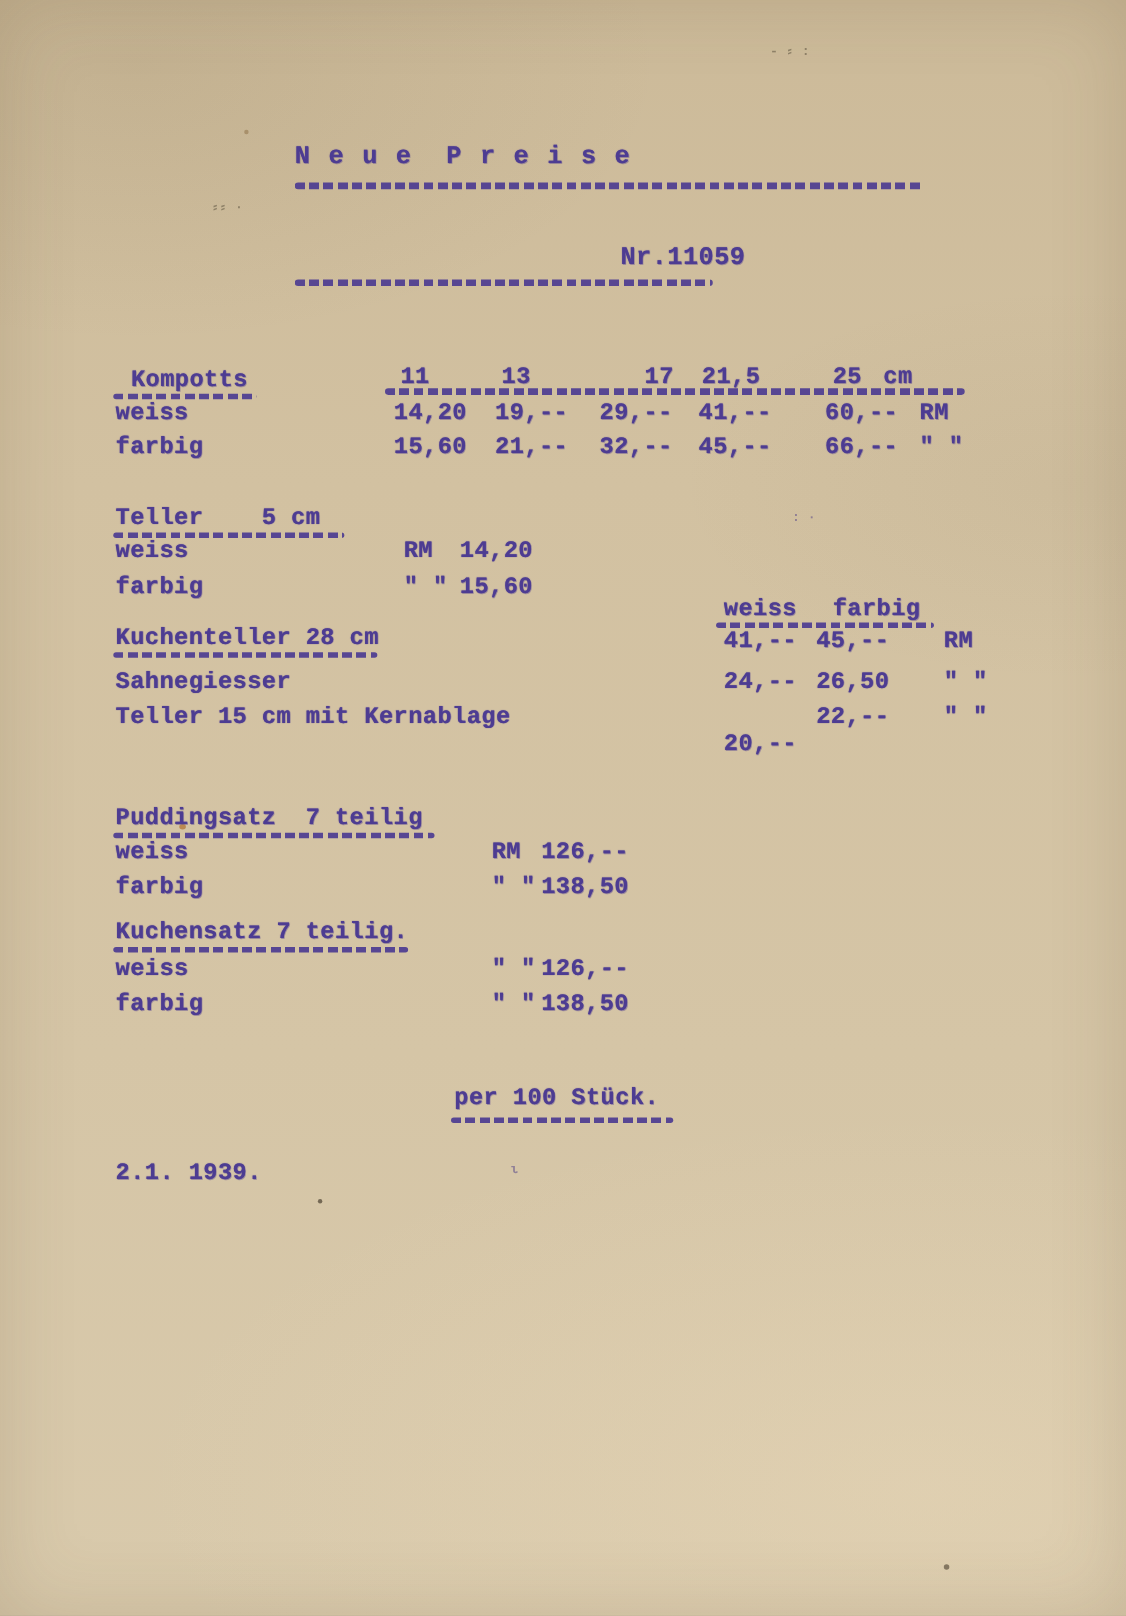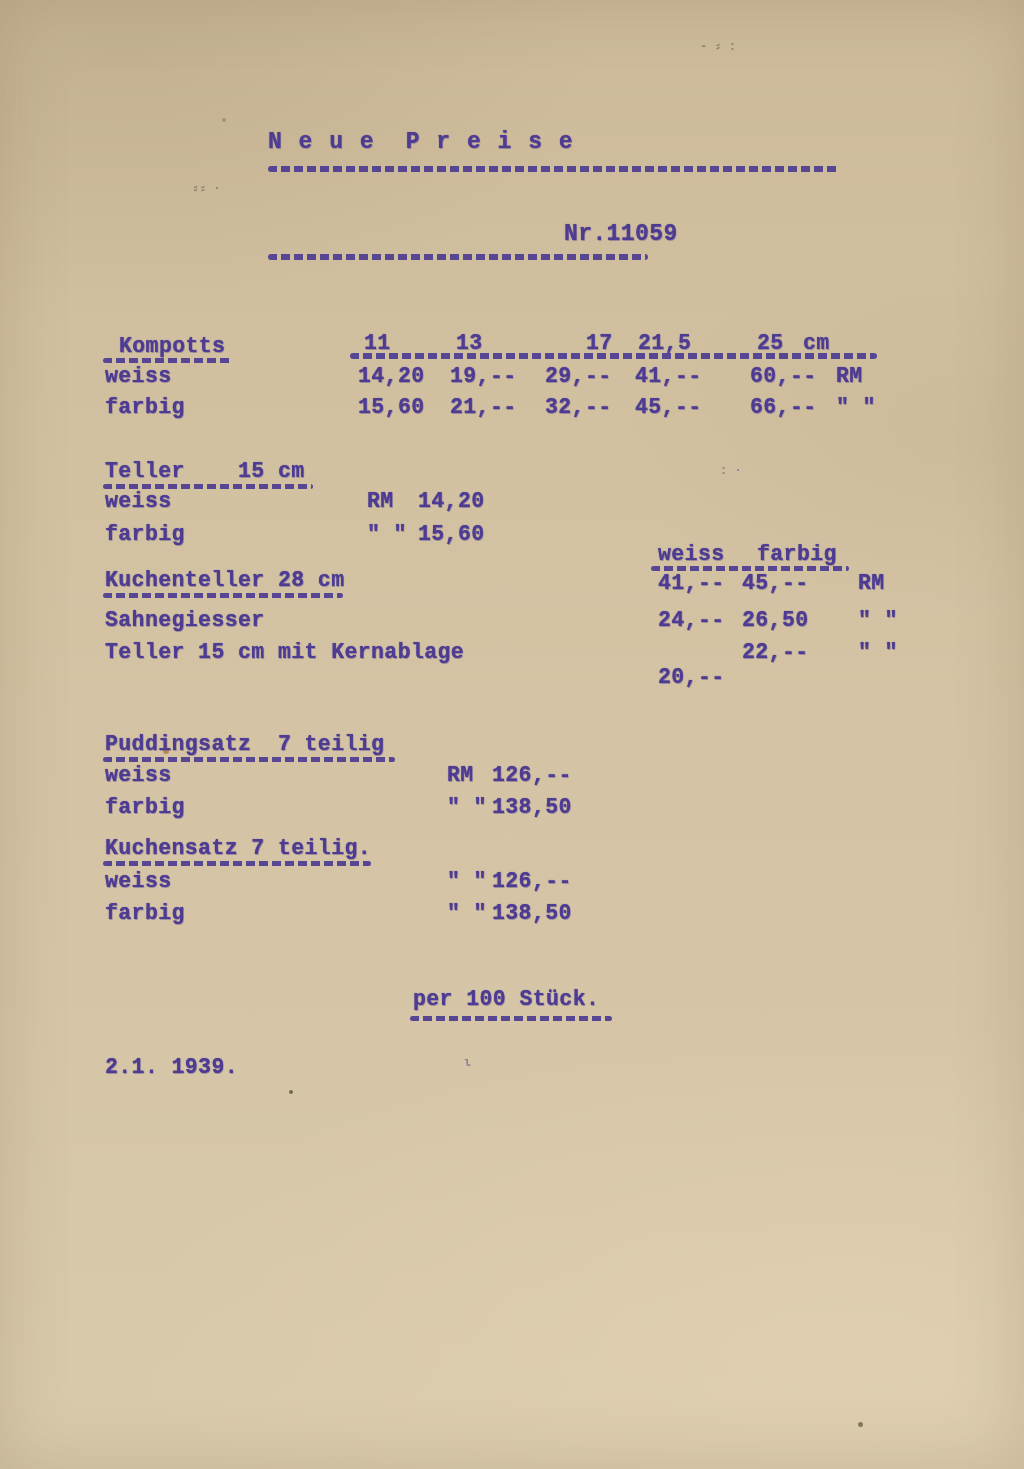--- a/index.html
+++ b/index.html
@@ -96,7 +96,7 @@
   <div class="t" style="left:750px; top:395px;">66,--</div>
   <div class="t" style="left:836px; top:395px;">" "</div>
 
-  <div class="t" style="left:105px; top:459px;">Teller    15 cm</div>
+  <div class="t" style="left:105px; top:459px;">Teller    5 cm</div>
   <div class="chain thin" style="left:103px; top:484px; width:210px;"></div>
 
   <div class="t" style="left:105px; top:489px;">weiss</div>

